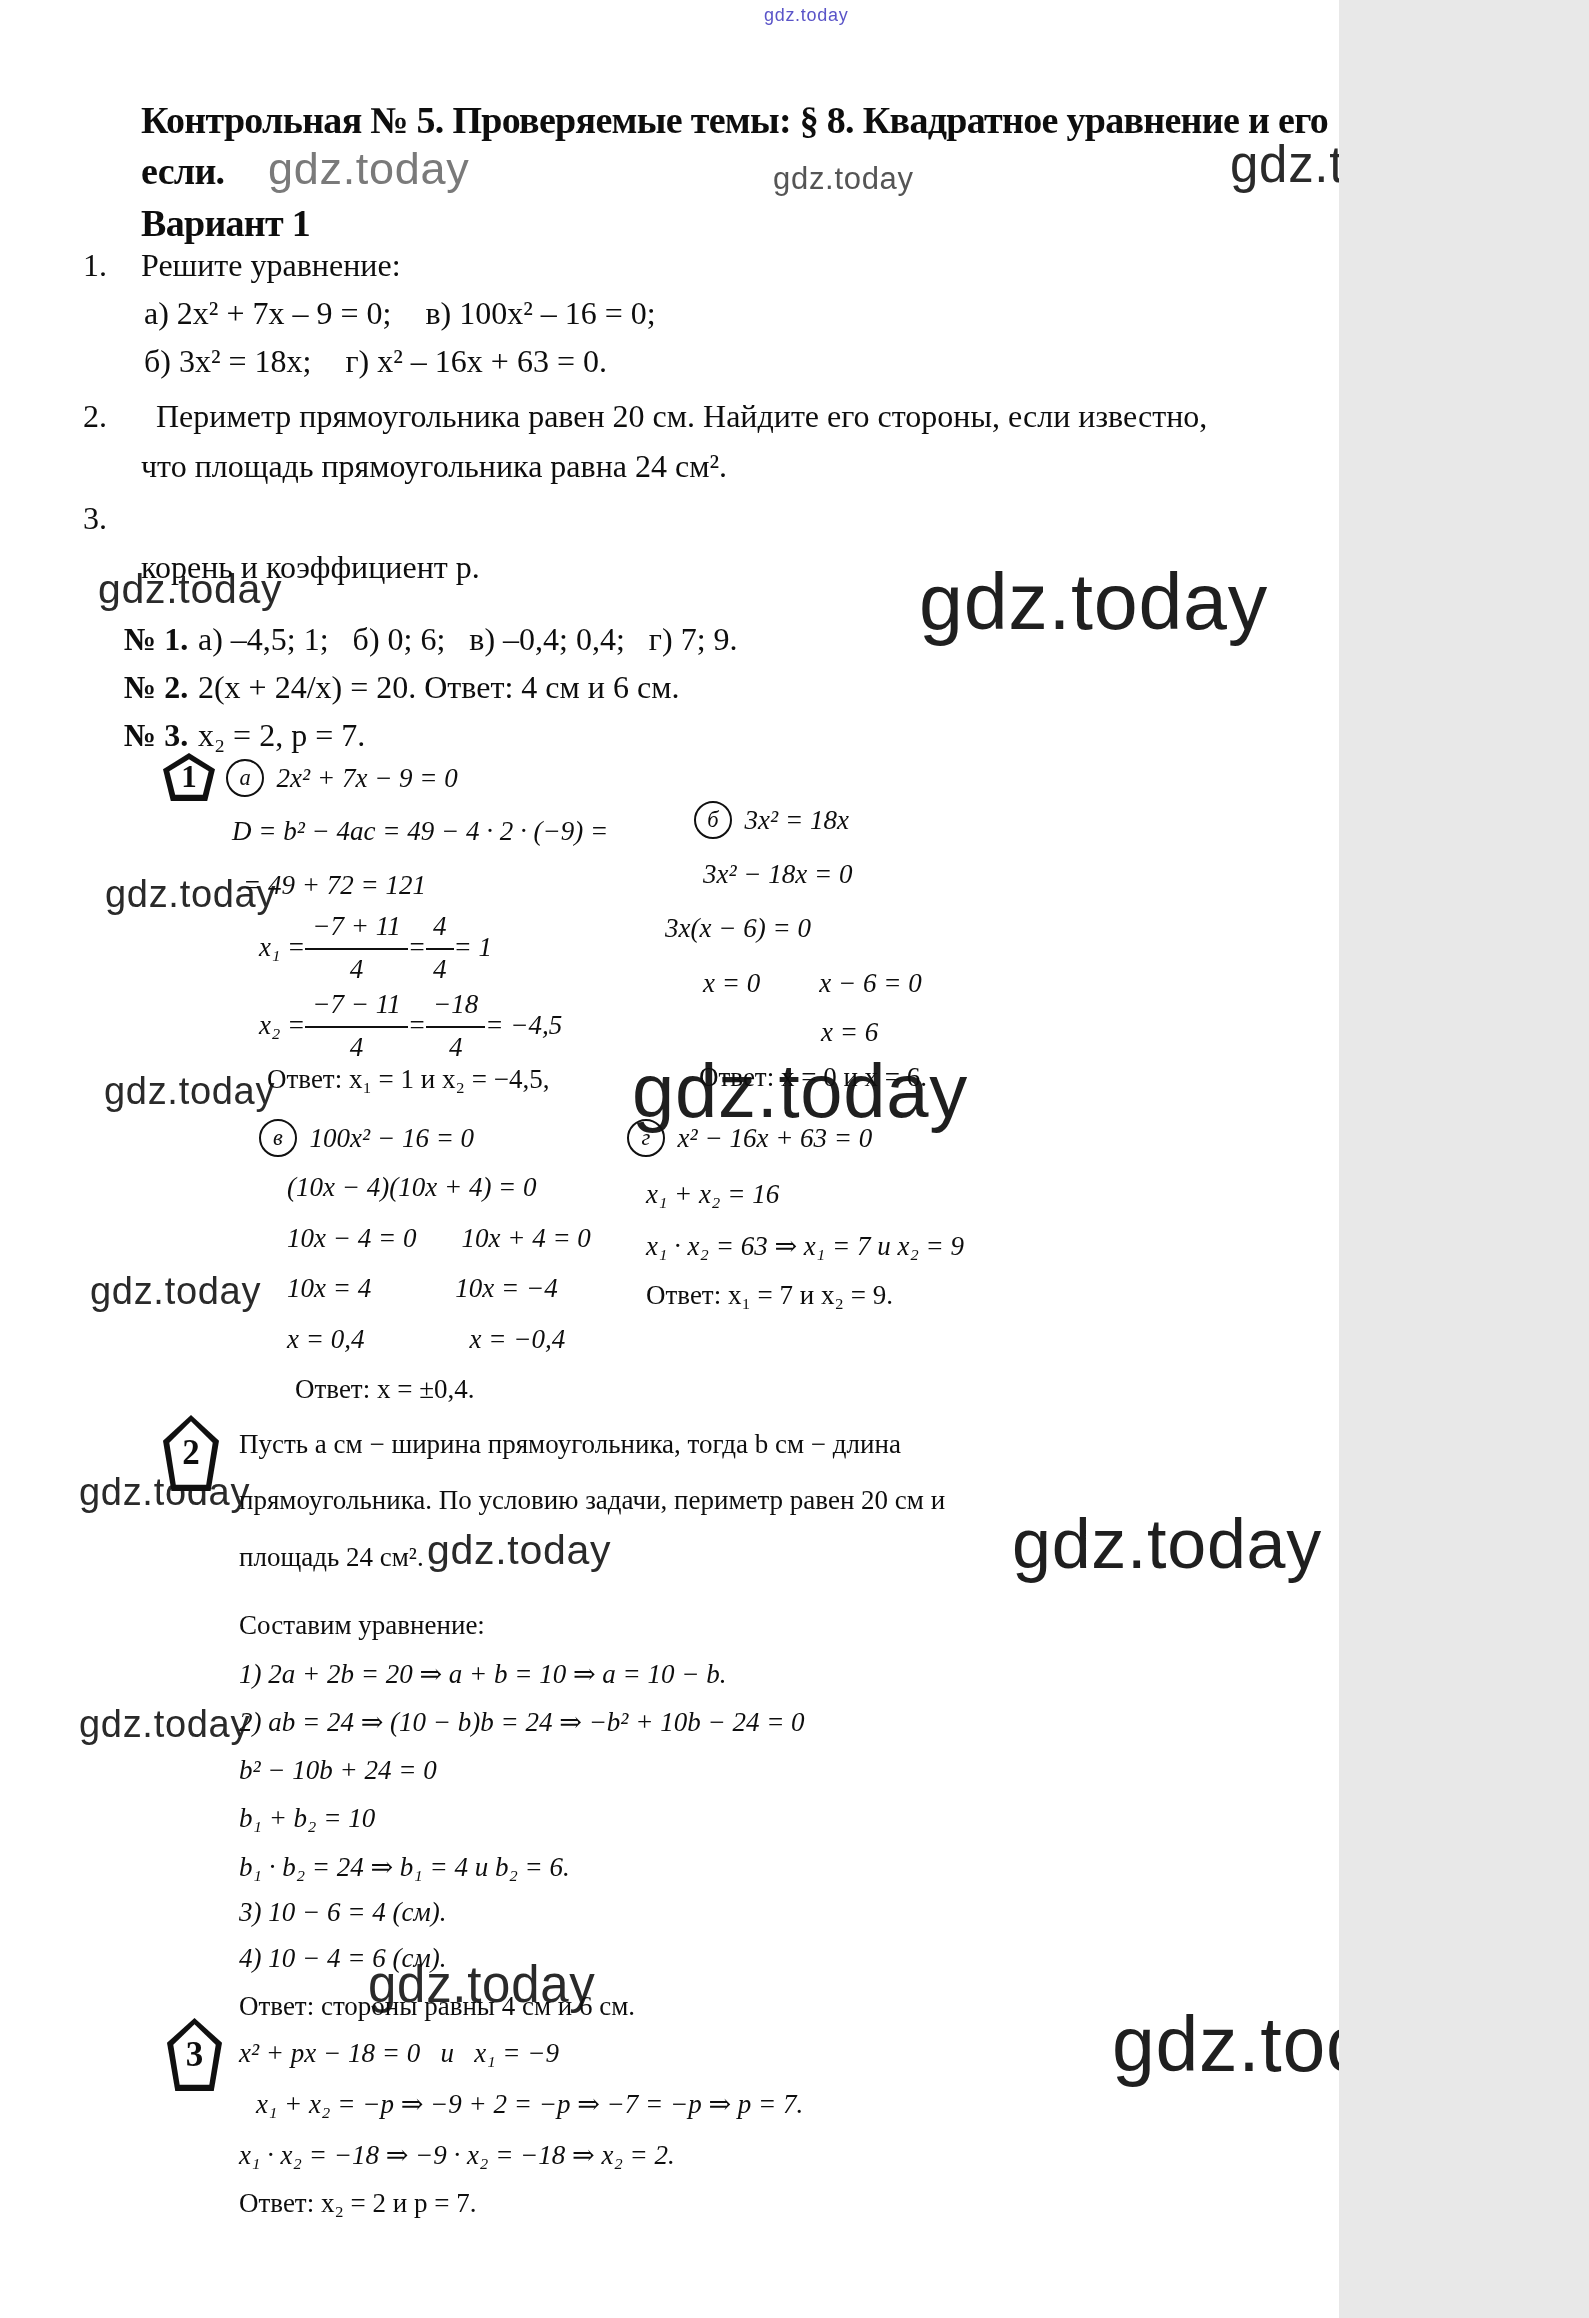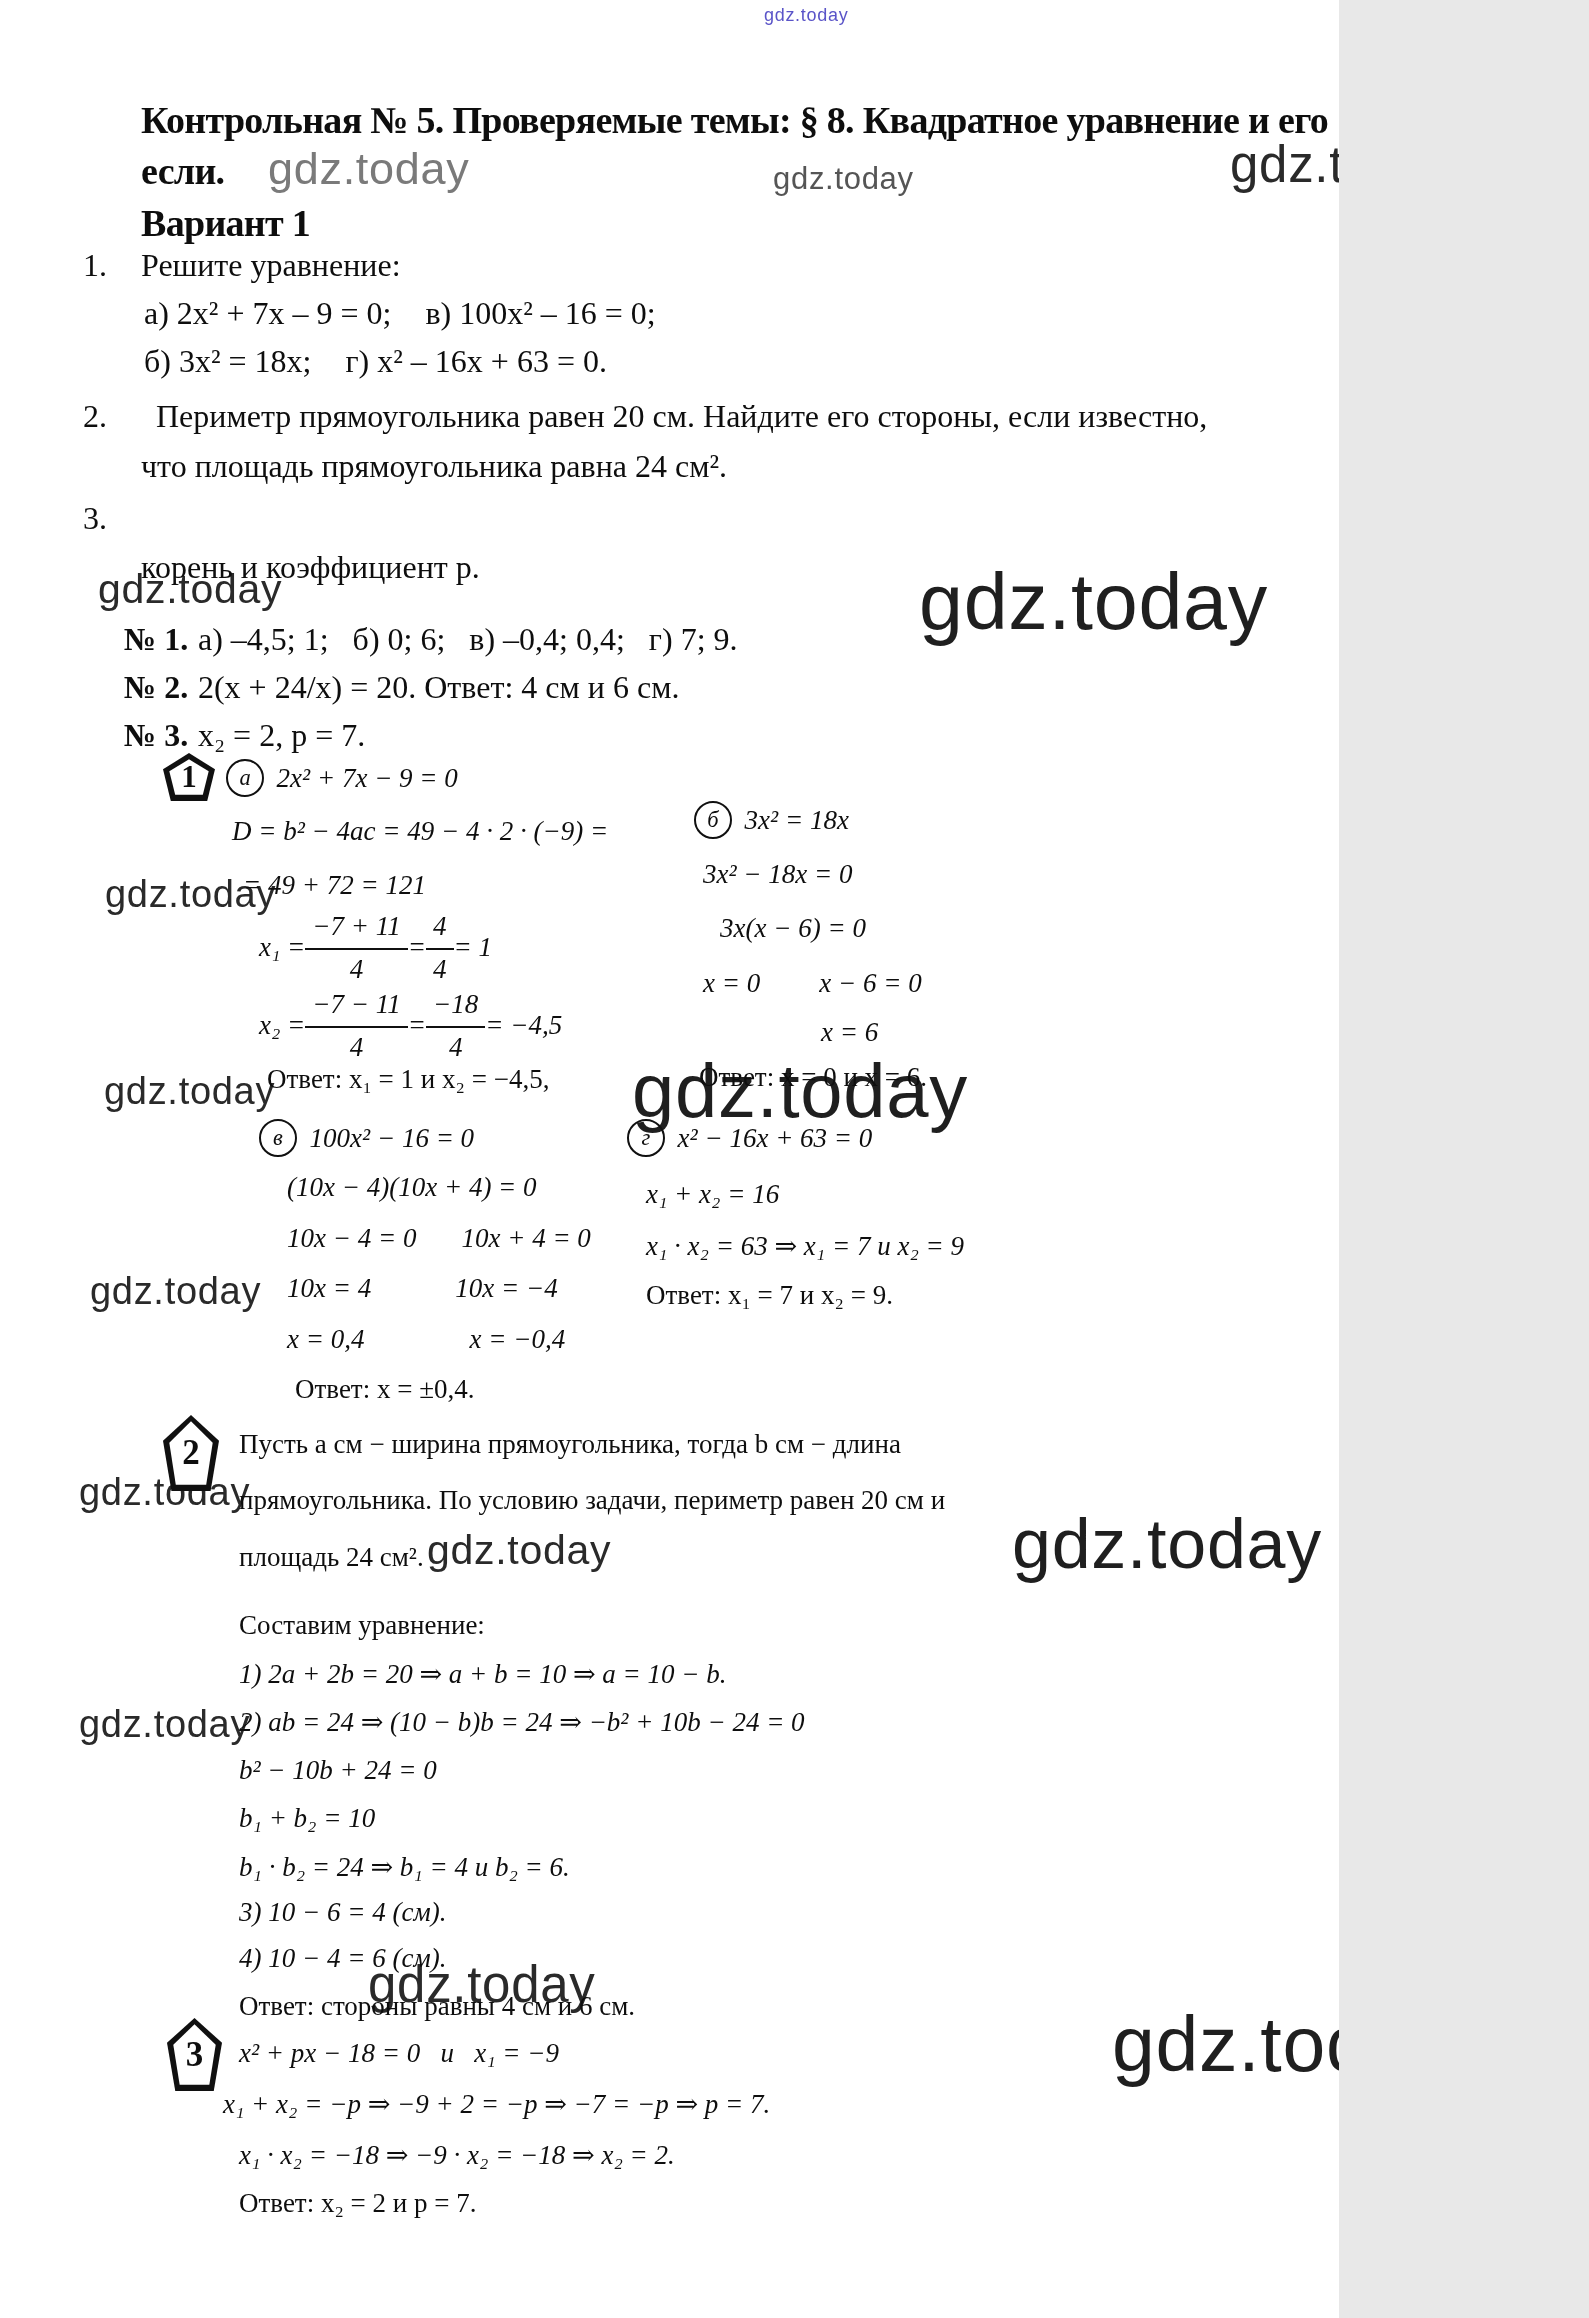--- a/index.html
+++ b/index.html
@@ -131,7 +131,7 @@
     <span class="eq-after-circ">3x² = 18x</span>
   </div>
   <div class="abs sol-it" style="left:703px;top:859px;">3x² − 18x = 0</div>
-  <div class="abs sol-it" style="left:720px;top:913px;text-align:right;">3x(x − 6) = 0</div>
+  <div class="abs sol-it" style="left:665px;top:913px;text-align:right;">3x(x − 6) = 0</div>
   <div class="abs flexrow" style="left:703px;top:968px;gap:59px;">
     <span class="sol-it">x = 0</span>
     <span class="sol-it">x − 6 = 0</span>

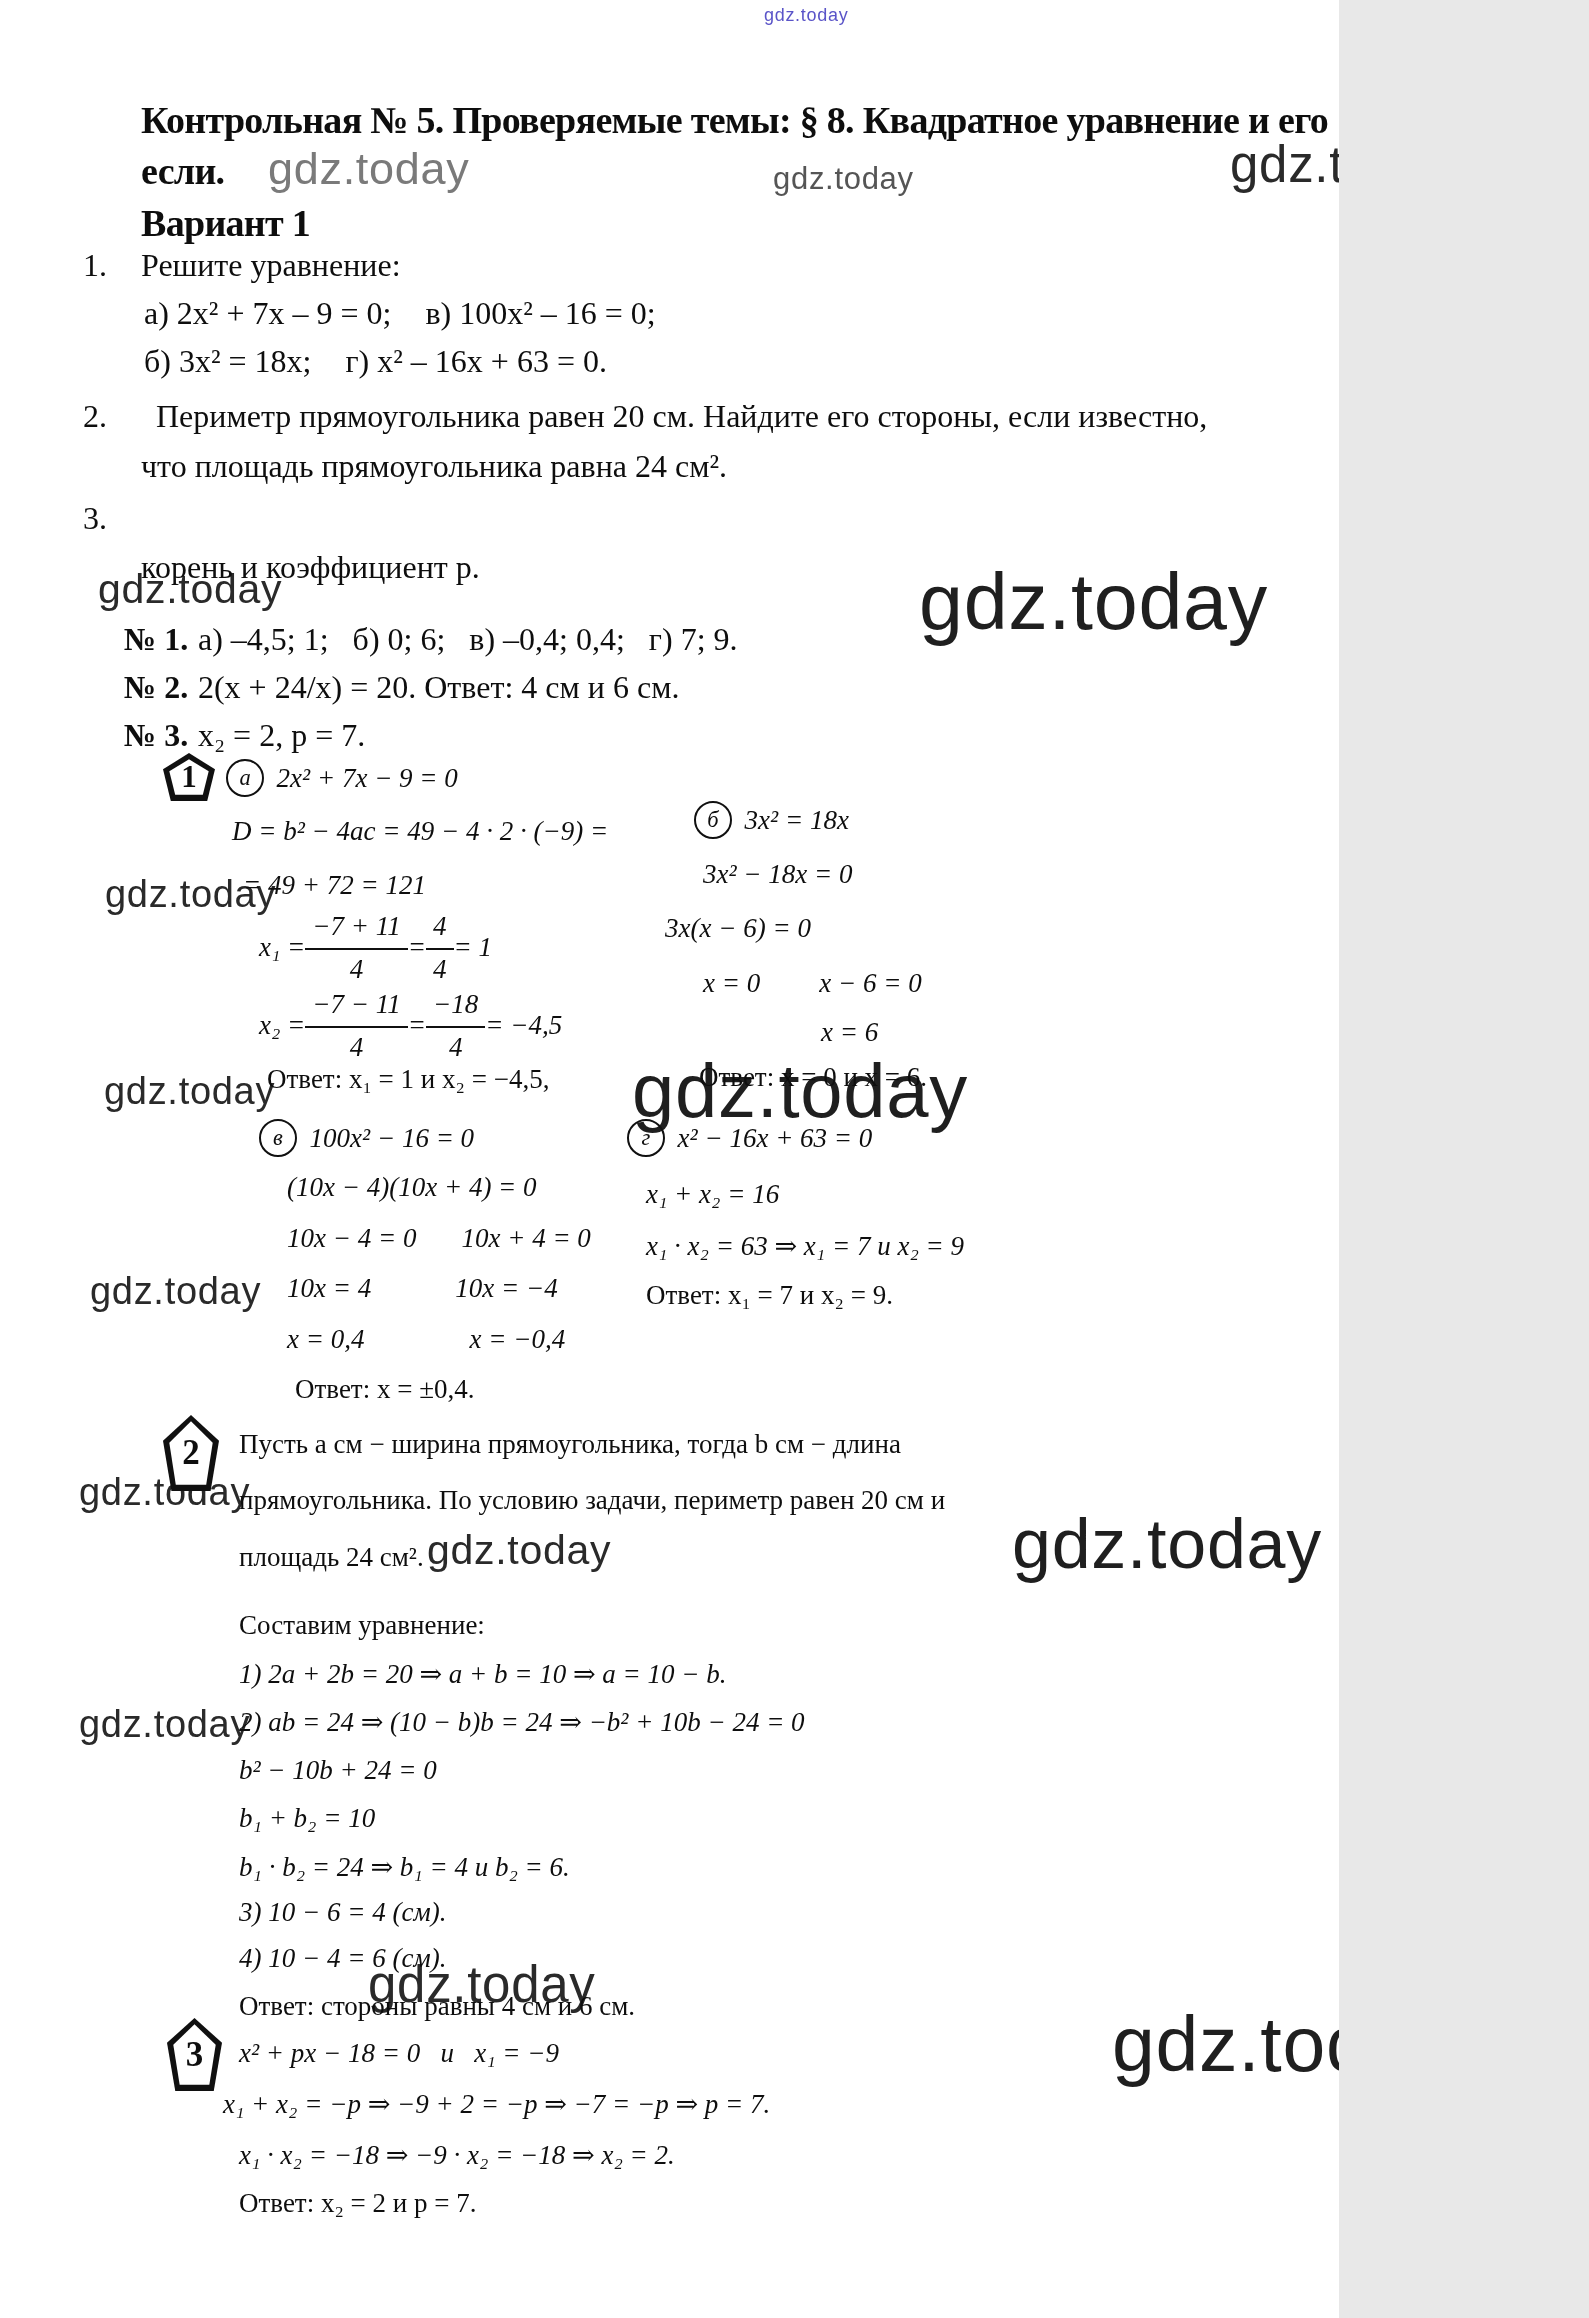--- a/index.html
+++ b/index.html
@@ -189,7 +189,7 @@
     <span class="badge-num" style="font-size:35px;">3</span>
   </div>
   <div class="abs sol-it pre" style="left:239px;top:2038px;">x² + px − 18 = 0   и   x₁ = −9</div>
-  <div class="abs sol-it" style="left:223px;top:2088px;text-align:center;">x₁ + x₂ = −p ⇒ −9 + 2 = −p ⇒ −7 = −p ⇒ p = 7.</div>
+  <div class="abs sol-it" style="left:256px;top:2088px;text-align:center;">x₁ + x₂ = −p ⇒ −9 + 2 = −p ⇒ −7 = −p ⇒ p = 7.</div>
   <div class="abs sol-it" style="left:239px;top:2139px;">x₁ · x₂ = −18 ⇒ −9 · x₂ = −18 ⇒ x₂ = 2.</div>
   <div class="abs sol-ans" style="left:239px;top:2188px;">Ответ: x₂ = 2 и p = 7.</div>
 

